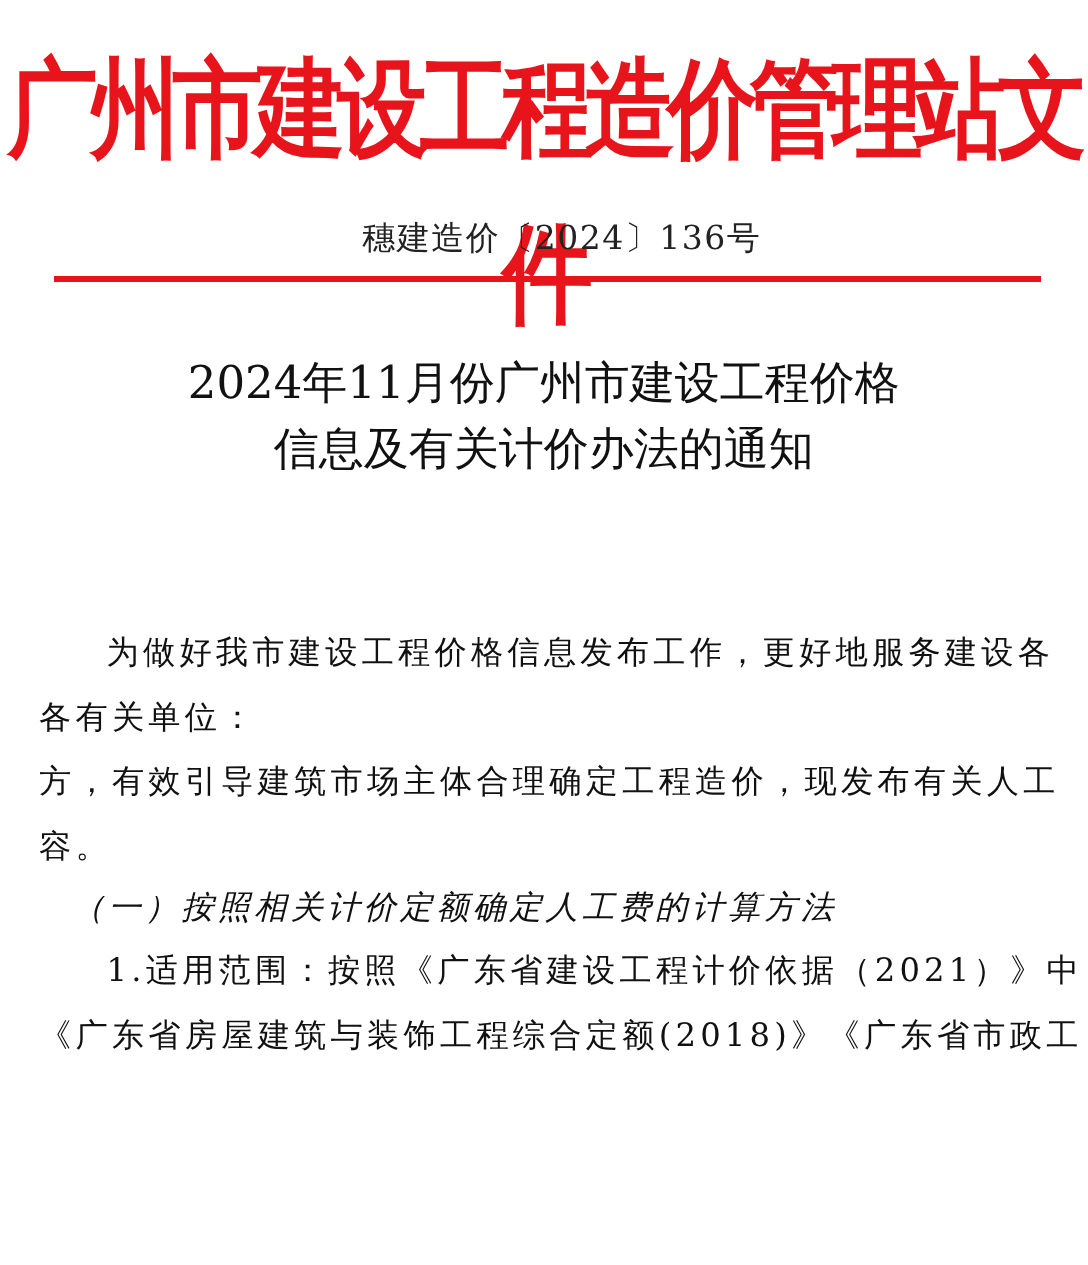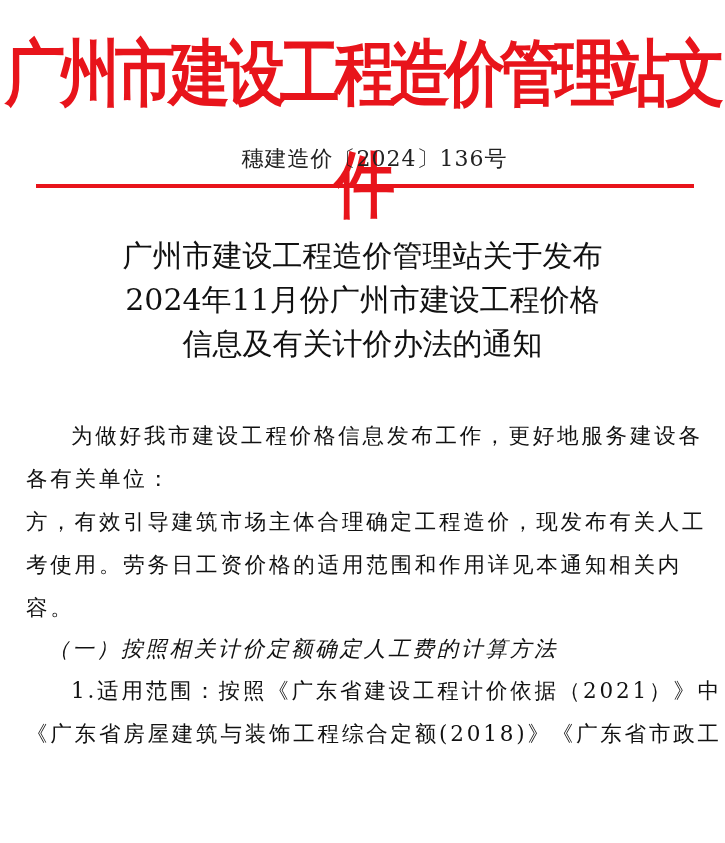--- a/index.html
+++ b/index.html
@@ -39,7 +39,6 @@
 <div class="redrule"></div>
 
 <div class="title">
-  <div>广州市建设工程造价管理站关于发布</div>
   <div>2024年11月份广州市建设工程价格</div>
   <div>信息及有关计价办法的通知</div>
 </div>

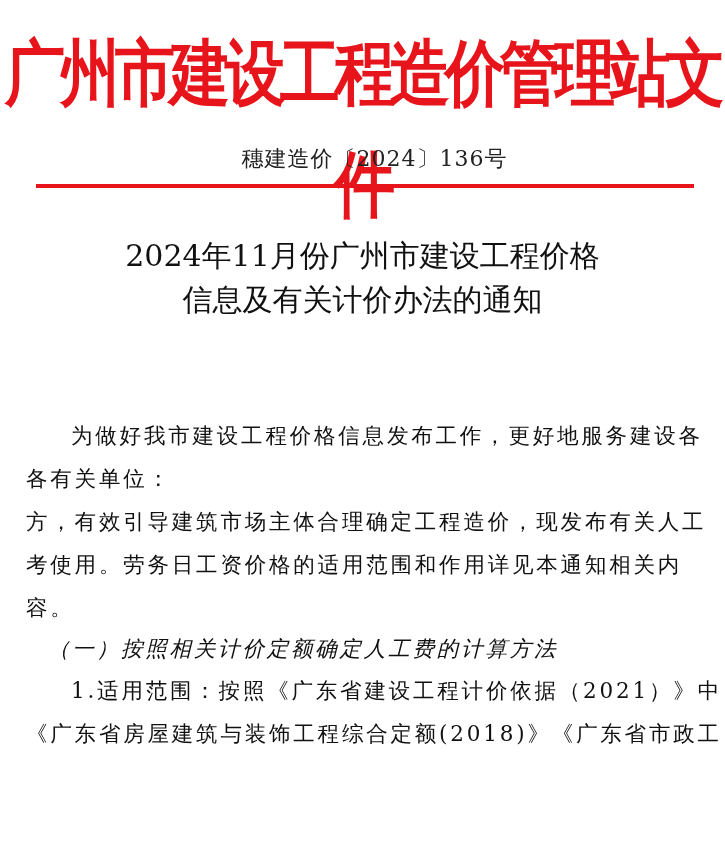--- a/index.html
+++ b/index.html
@@ -47,7 +47,6 @@
   <div class="line indent">为做好我市建设工程价格信息发布工作，更好地服务建设各</div>
   <div class="line">各有关单位：</div>
   <div class="line">方，有效引导建筑市场主体合理确定工程造价，现发布有关人工</div>
-  <div class="line">考使用。劳务日工资价格的适用范围和作用详见本通知相关内</div>
   <div class="line">容。</div>
   <div class="line subsec">（一）按照相关计价定额确定人工费的计算方法</div>
   <div class="line indent">1.适用范围：按照《广东省建设工程计价依据（2021）》中</div>

